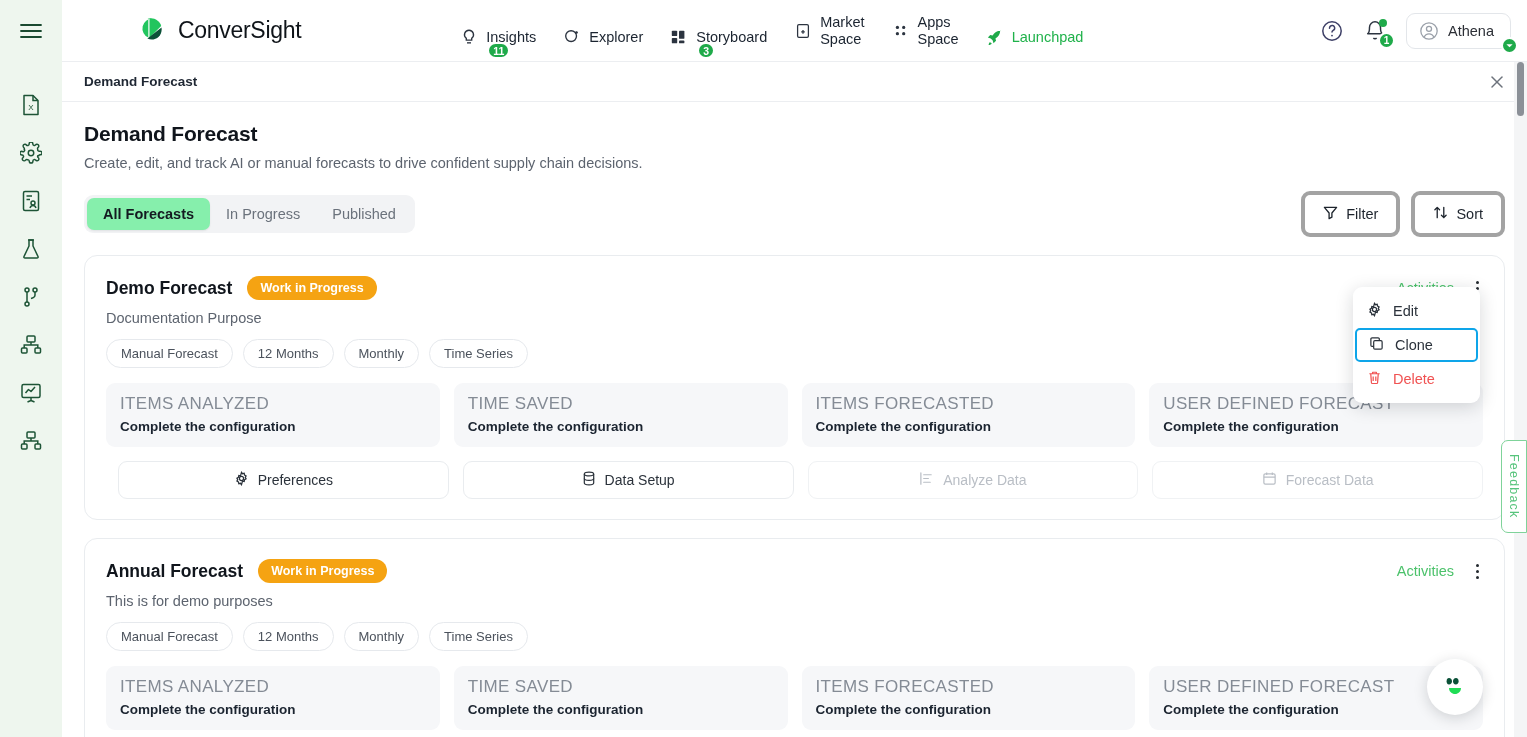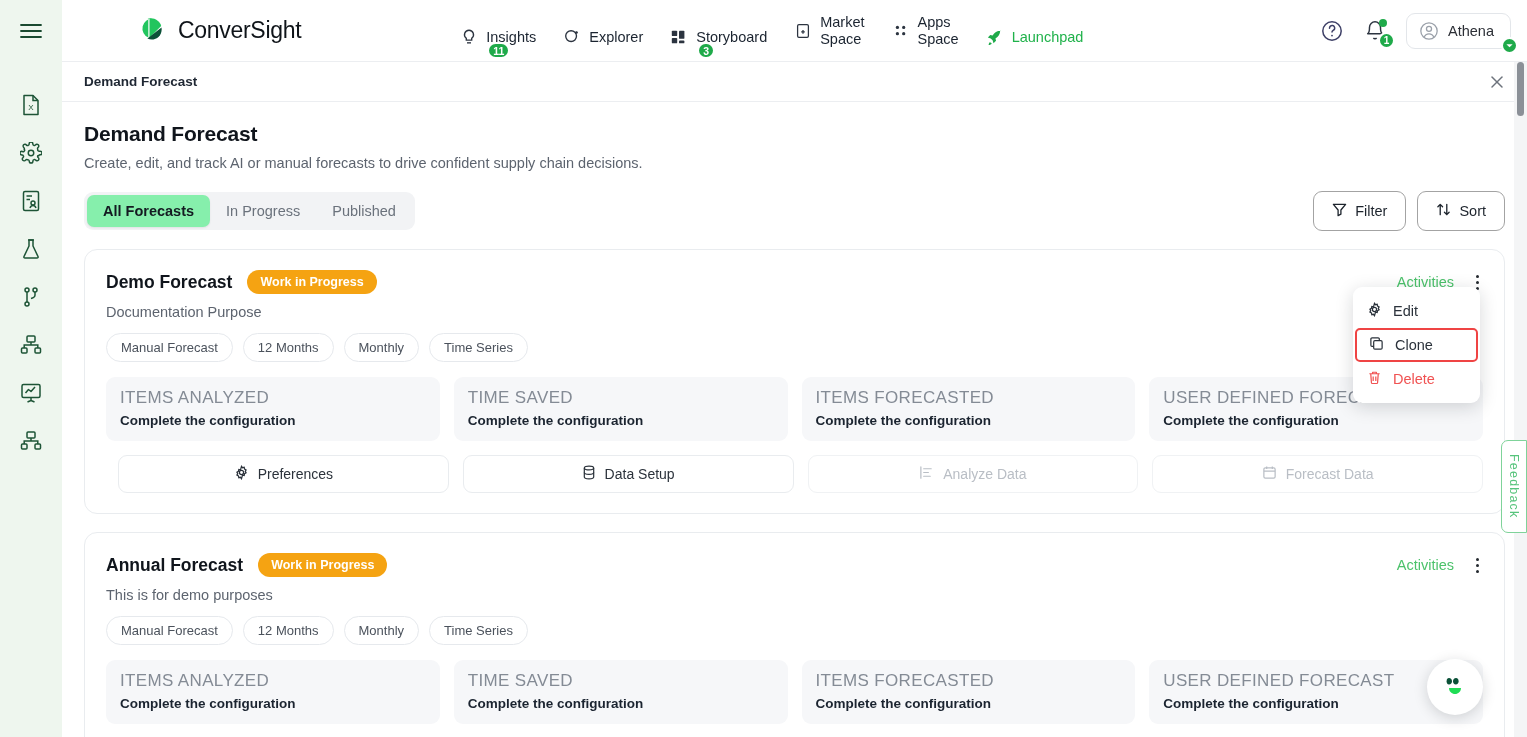--- a/index.html
+++ b/index.html
@@ -108,7 +108,7 @@
   .actions { margin-left: auto; display: flex; align-items: center; gap: 11px; }
   .btn-outline {
     display: flex; align-items: center; gap: 8px;
-    border: 1px solid #a3a3a3; background: #fff; border-radius: 9px;
+    border: 4px solid #a3a3a3; background: #fff; border-radius: 9px;
     padding: 10px 18px; font-size: 14.5px; color: #1d242d; cursor: pointer;
   }
   .btn-primary {

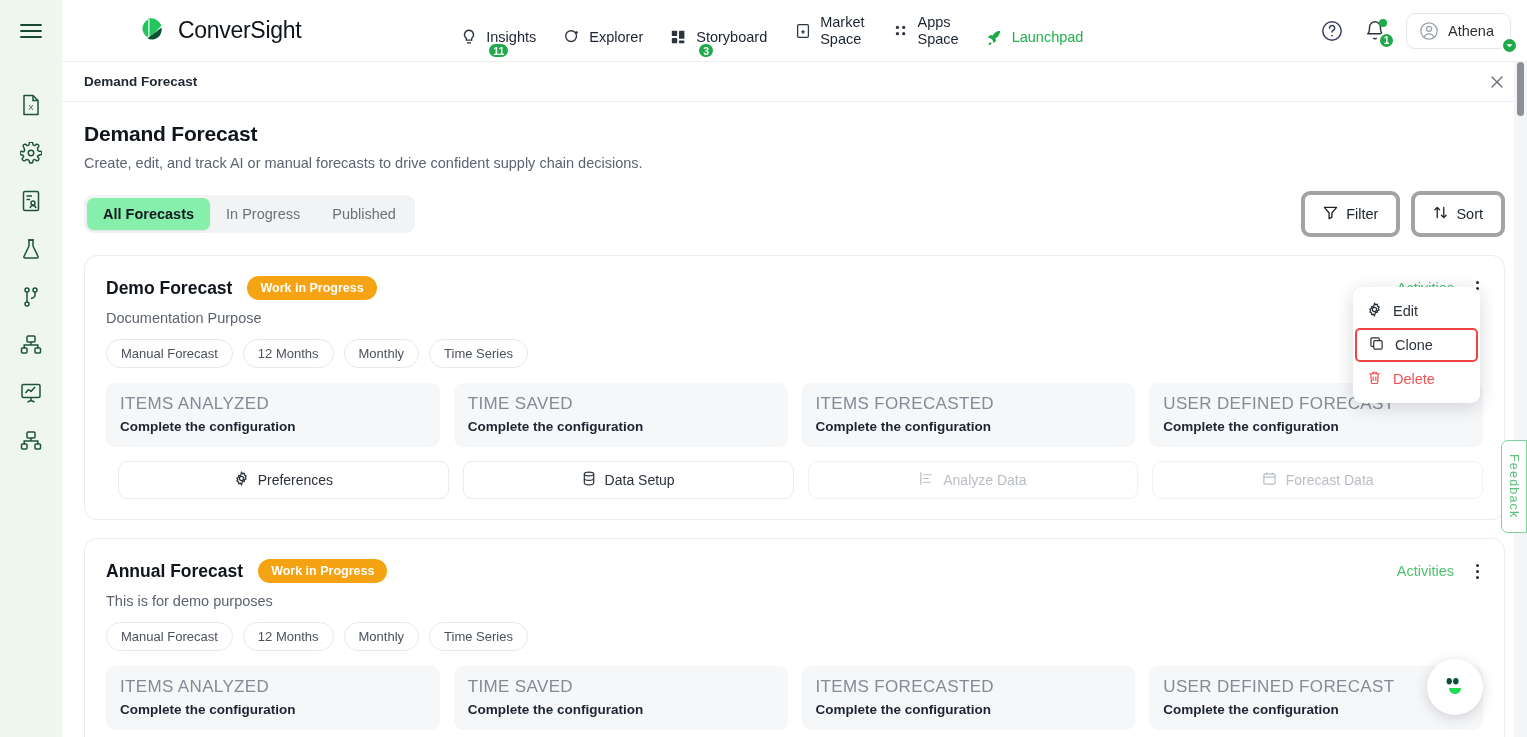--- a/index.html
+++ b/index.html
@@ -162,7 +162,7 @@
   }
   .menu-item.danger { color: #f05252; }
   .menu-item.focused {
-    border: 2px solid #ef4444; border-radius: 5px; margin: 0 2px; padding: 6px 12px;
+    border: 2px solid #0ea5e9; border-radius: 5px; margin: 0 2px; padding: 6px 12px;
   }
 
   

